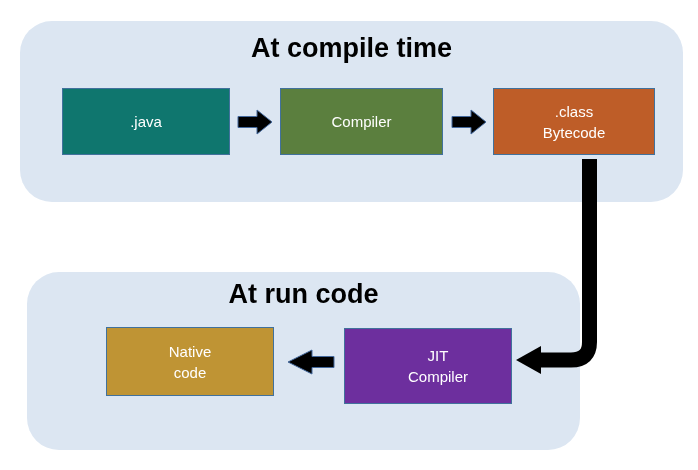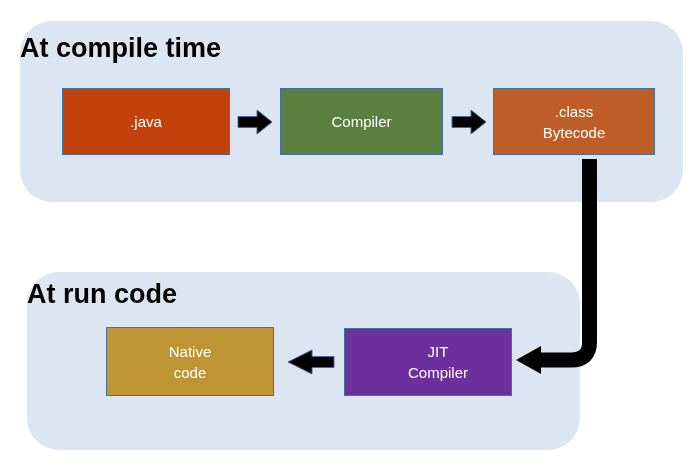--- a/index.html
+++ b/index.html
@@ -12,7 +12,7 @@
   .panel-runtime { left:27px; top:272px; width:553px; height:178px; }
   .panel-title {
     position:absolute; font-weight:bold; font-size:27px; color:#000;
-    text-align:left; white-space:nowrap;
+    text-align:center; white-space:nowrap;
   }
   .title-compile { left:20px; top:33px; width:663px; }
   .title-runtime { left:27px; top:279px; width:553px; }

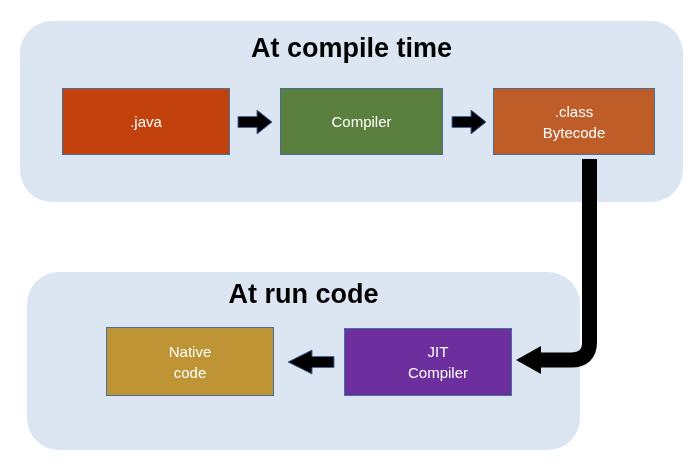--- a/index.html
+++ b/index.html
@@ -39,7 +39,7 @@
   <div class="panel-title title-compile">At compile time</div>
   <div class="panel-title title-runtime">At run code</div>
 
-  <div class="box box-java" style="background-color: #c2410c;">
+  <div class="box box-java" style="background-color: #0f766e;">
     <span>.java</span>
   </div>
 

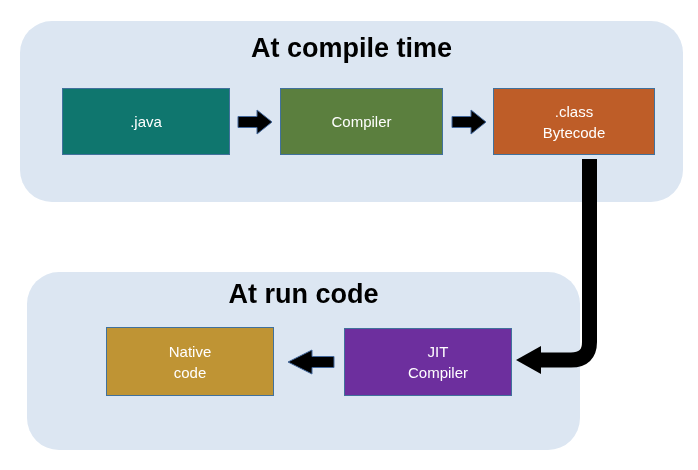--- a/index.html
+++ b/index.html
@@ -25,7 +25,7 @@
   .box-comp   { left:280px; top:88px;  width:163px; height:67px; }
   .box-class  { left:493px; top:88px;  width:162px; height:67px; }
   .box-native { left:106px; top:327px; width:168px; height:69px; }
-  .box-jit    { left:344px; top:328px; width:168px; height:68px;padding-left:20px; }
+  .box-jit    { left:344px; top:328px; width:168px; height:76px;padding-left:20px; }
   .arrows { position:absolute; left:0; top:0; width:698px; height:470px; pointer-events:none; }
 </style>
 </head>

